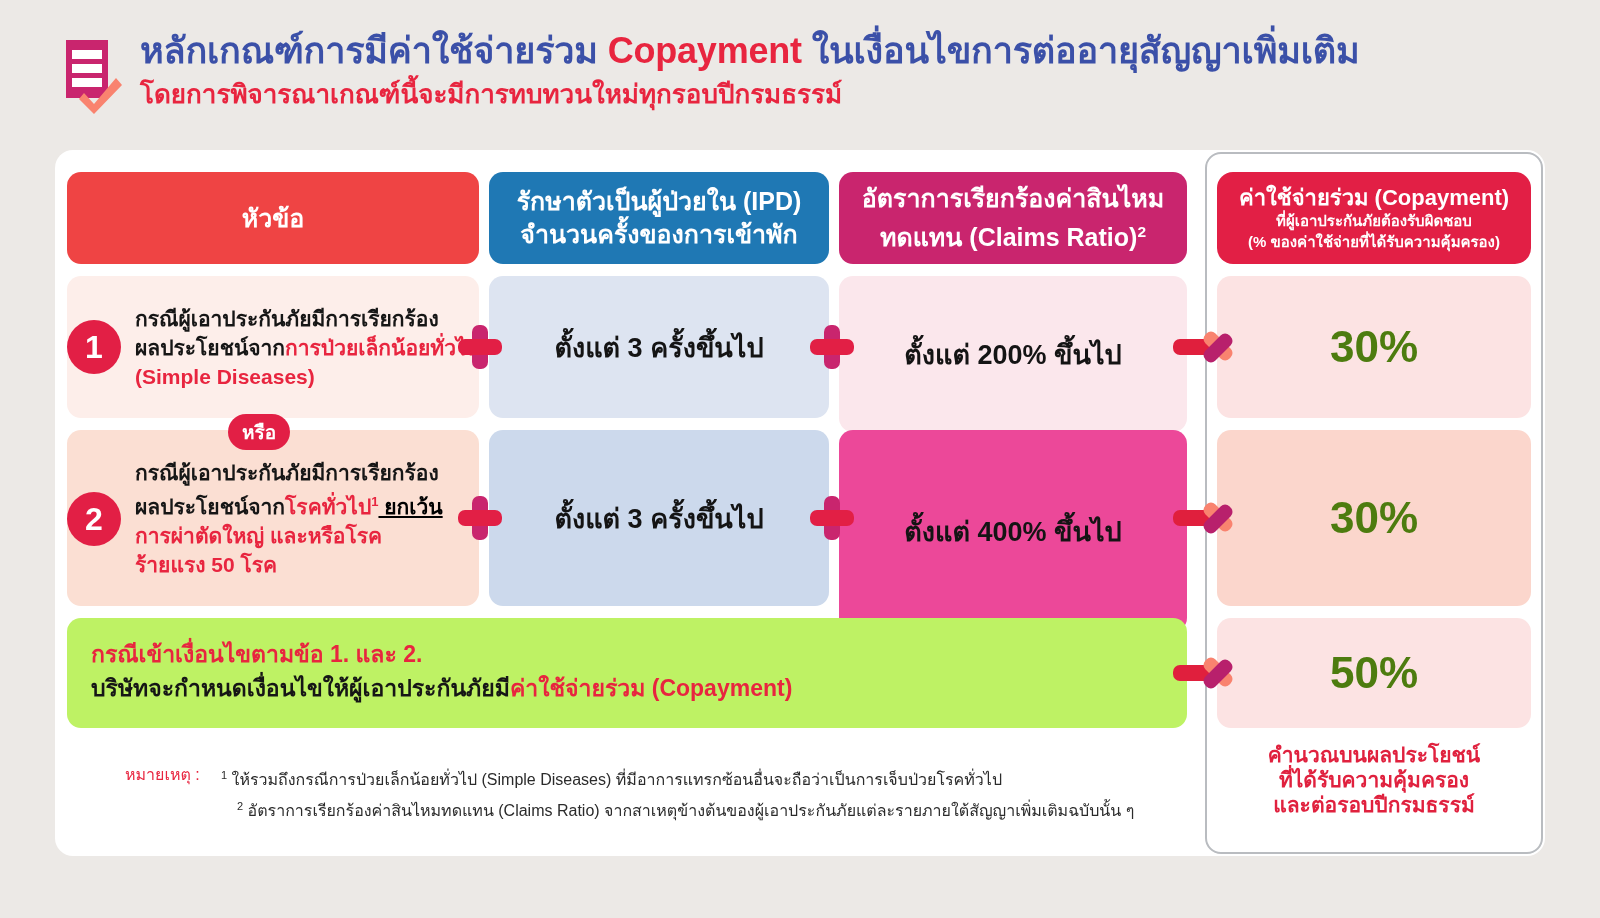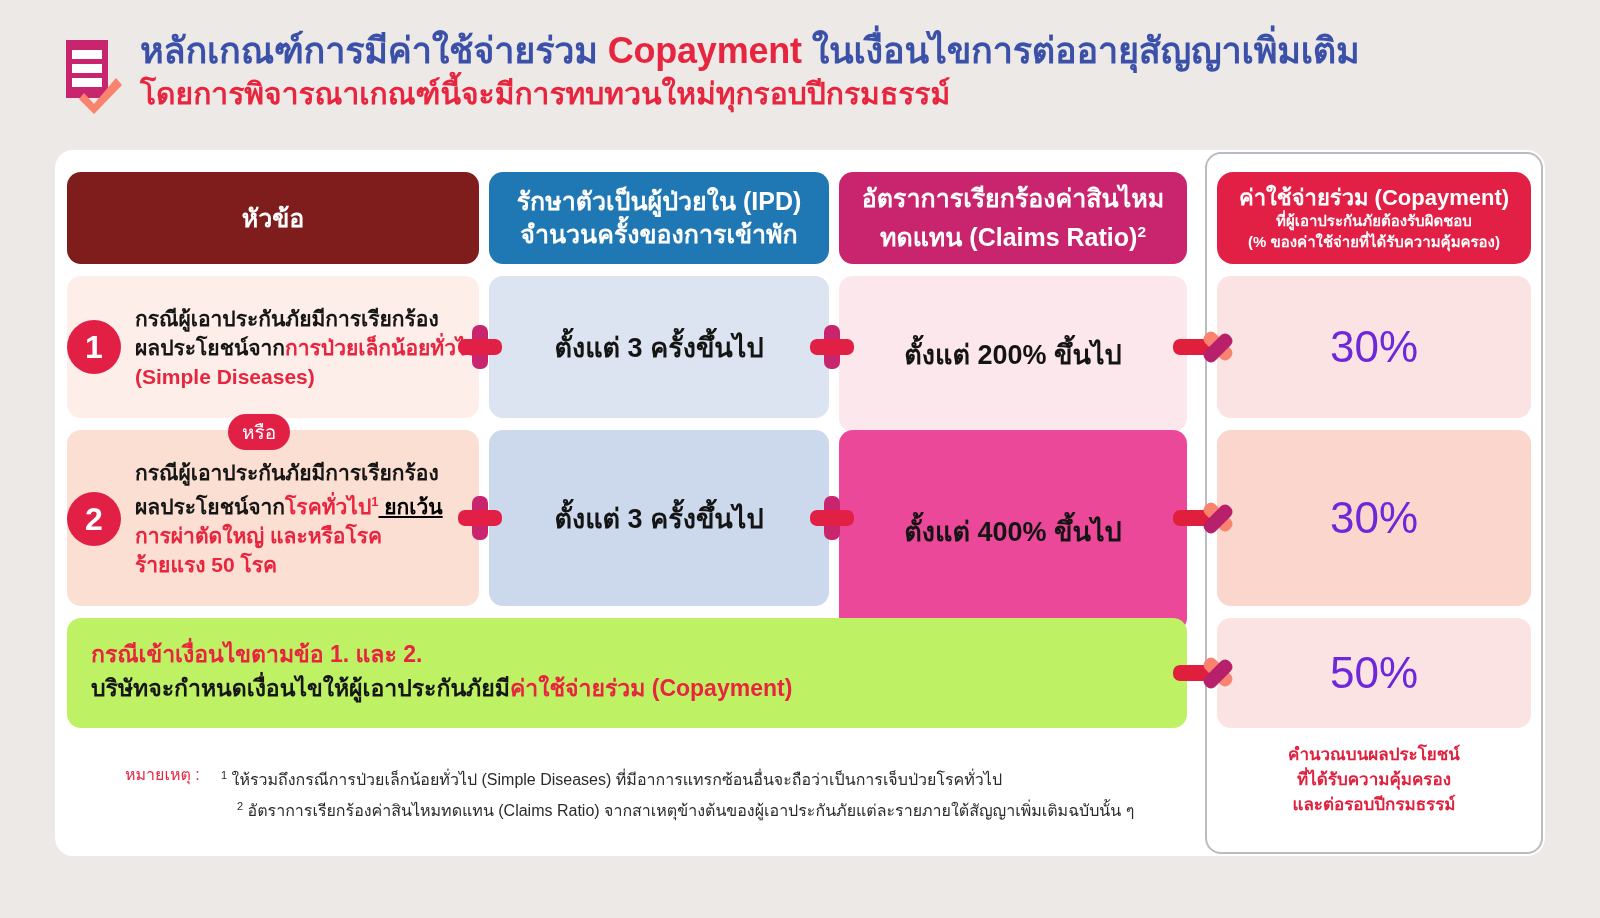--- a/index.html
+++ b/index.html
@@ -21,7 +21,7 @@
   }
   .title-line1 .accent { color: #e8253f; }
   .title-line2 {
-    font-size: 30px; font-weight: bold; color: #e8253f;
+    font-size: 26px; font-weight: bold; color: #e8253f;
     line-height: 36px; white-space: nowrap; margin-top: 2px;
   }
 

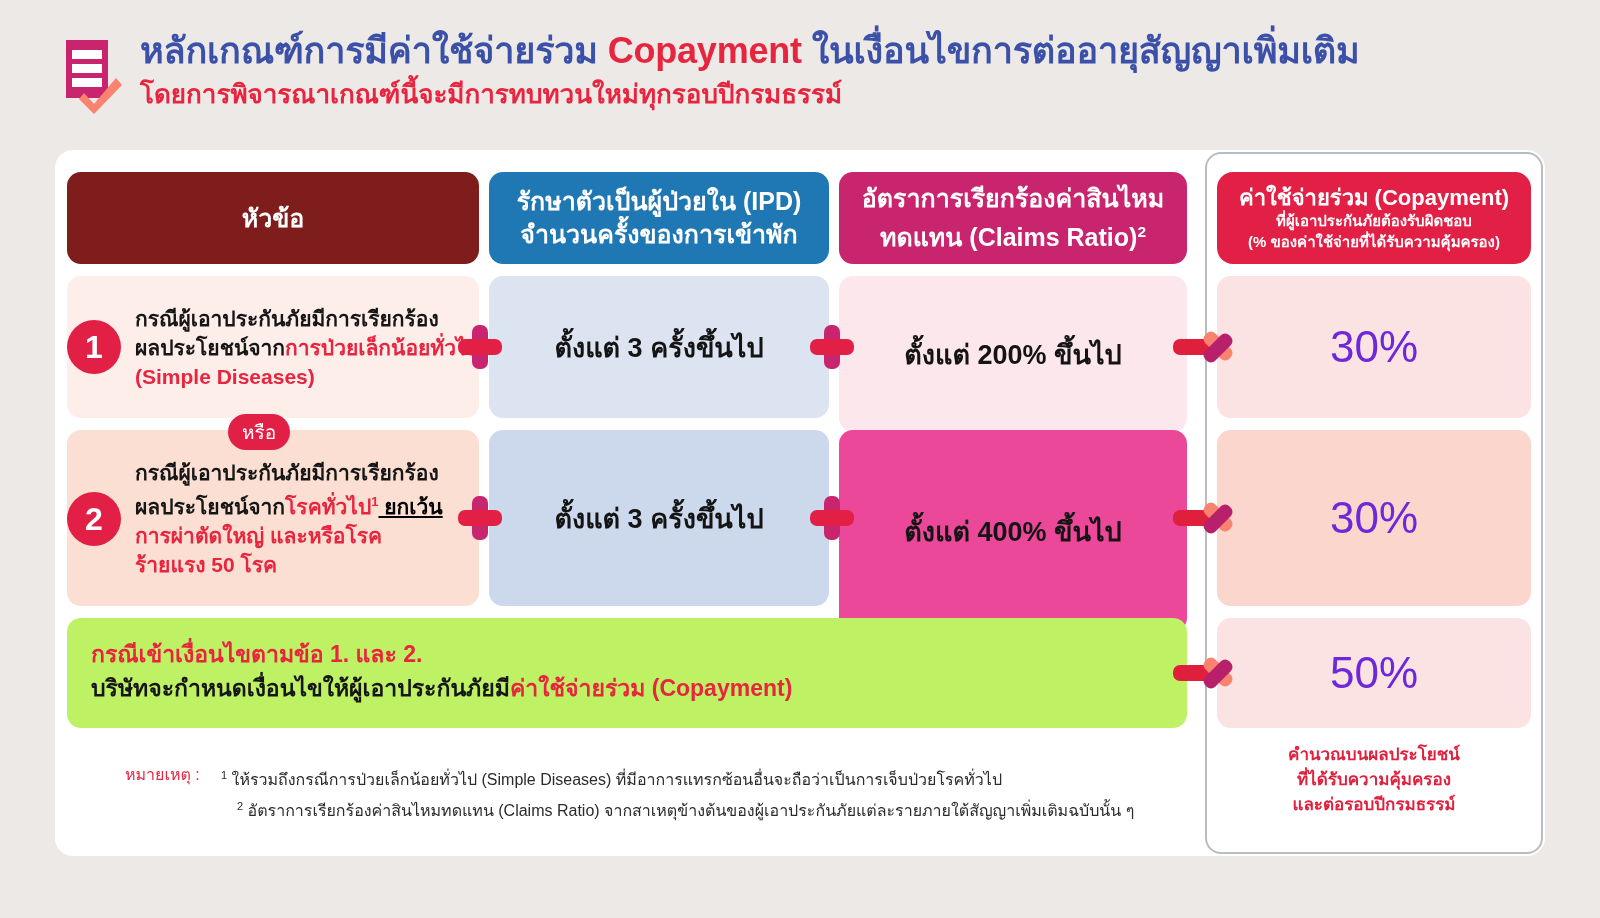--- a/index.html
+++ b/index.html
@@ -46,7 +46,7 @@
     display: flex; align-items: center; justify-content: center;
     text-align: center; color: #fff; font-weight: bold;
   }
-  .hdr-topic   { left: 12px;   top: 22px;  width: 412px; height: 92px; background: #7f1d1d; font-size: 25px; }
+  .hdr-topic   { left: 12px;   top: 22px;  width: 412px; height: 92px; background: #ef4444; font-size: 25px; }
   .hdr-ipd     { left: 434px;  top: 22px;  width: 340px; height: 92px; background: #1f78b4; font-size: 25px; line-height: 33px; }
   .hdr-claims  { left: 784px;  top: 22px;  width: 348px; height: 92px; background: #c9256e; font-size: 25px; line-height: 33px; }
   .hdr-copay   { left: 1162px; top: 22px;  width: 314px; height: 92px; background: #e21f45; font-size: 22px; border-radius: 16px;

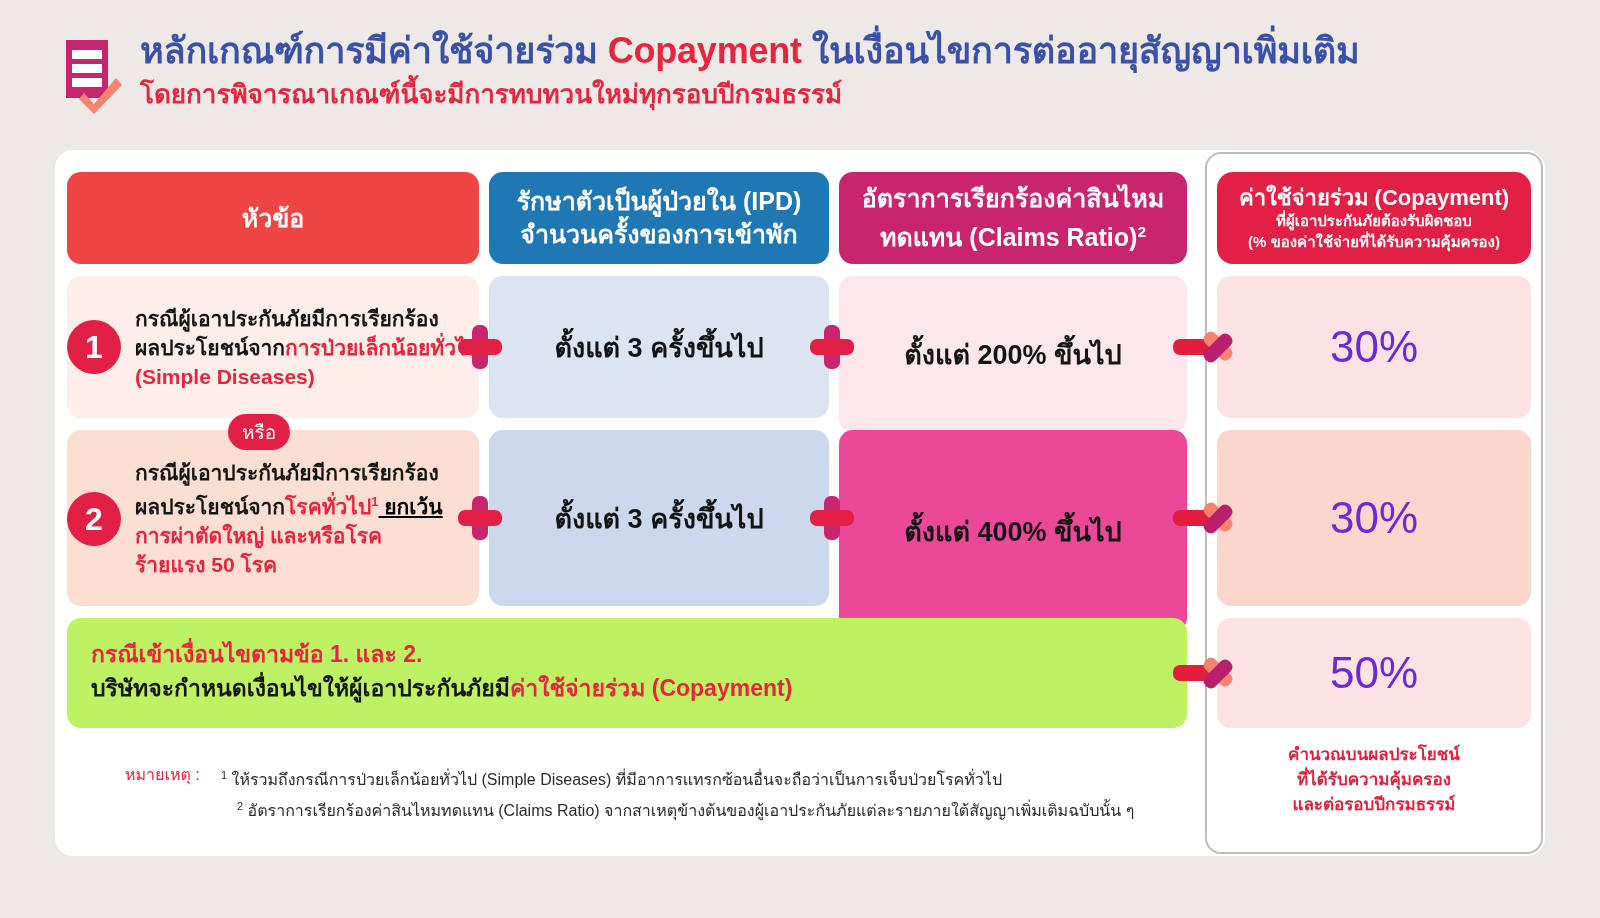--- a/index.html
+++ b/index.html
@@ -71,7 +71,7 @@
   .c-pct3    { left: 1162px;top: 468px; width: 314px; height: 110px; background: #fce3e3; justify-content: center; }
 
   .num-text { font-size: 27px; font-weight: bold; color: #141414; }
-  .pct-text { font-size: 44px; font-weight: normal; color: #6d28d9; }
+  .pct-text { font-size: 44px; font-weight: bold; color: #4d7c0f; }
 
   
   .topic-body { position: absolute; left: 68px; right: 16px; }

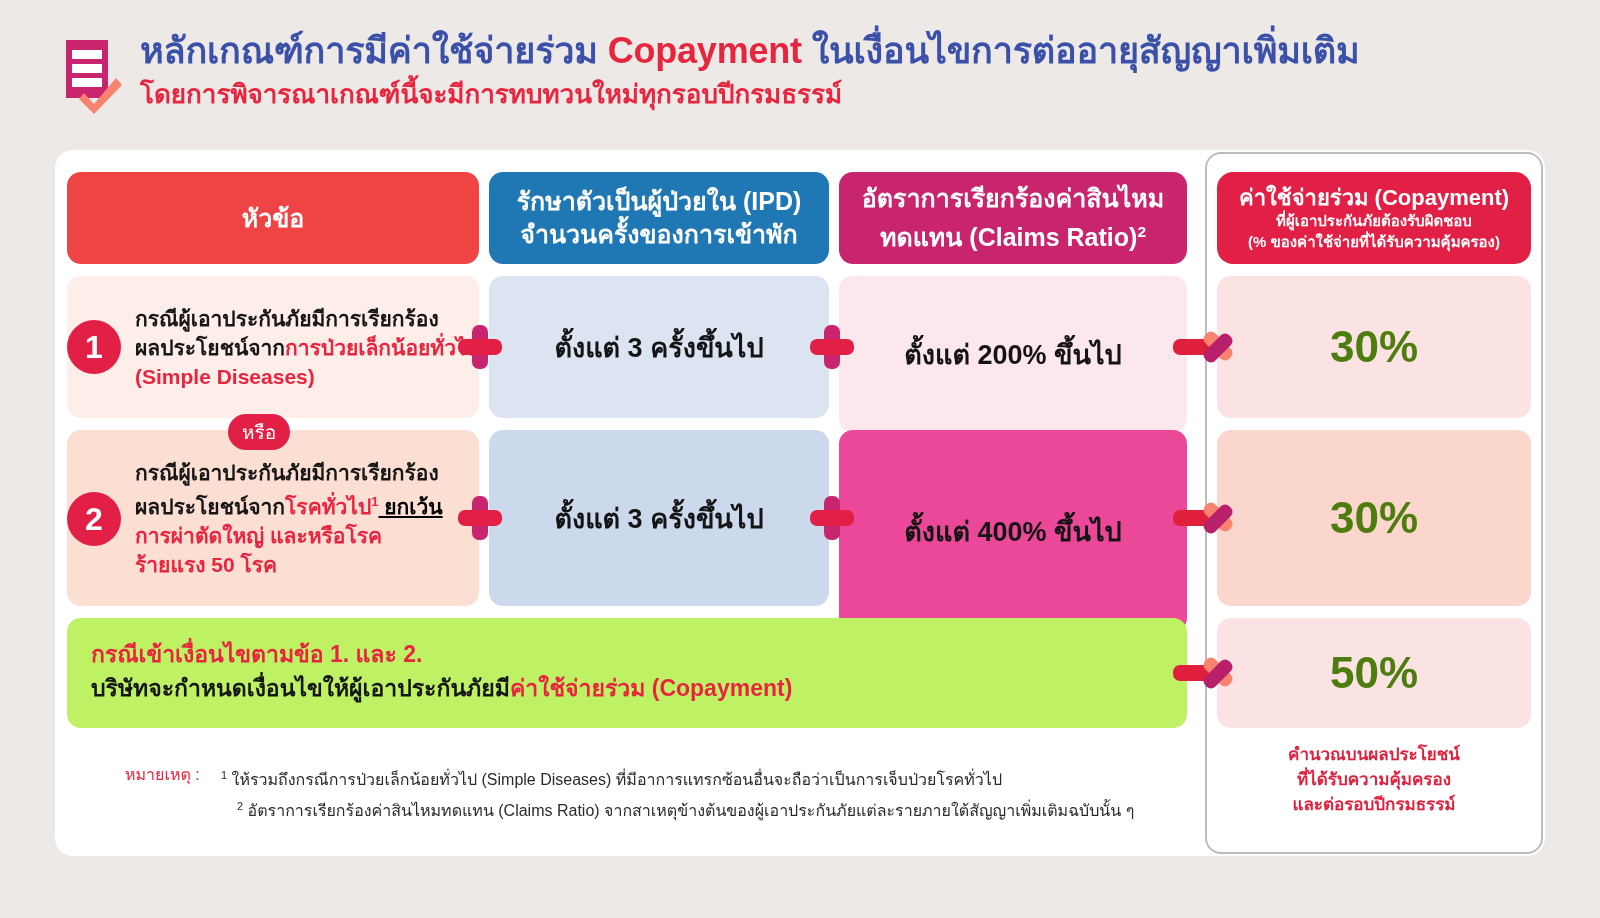--- a/index.html
+++ b/index.html
@@ -92,7 +92,7 @@
   .or-badge {
     position: absolute; left: 173px; top: 264px; width: 62px; height: 36px;
     border-radius: 18px; background: #e21f45; color: #fff;
-    font-size: 19px; font-weight: normal;
+    font-size: 19px; font-weight: bold;
     display: flex; align-items: center; justify-content: center; z-index: 5;
   }
 

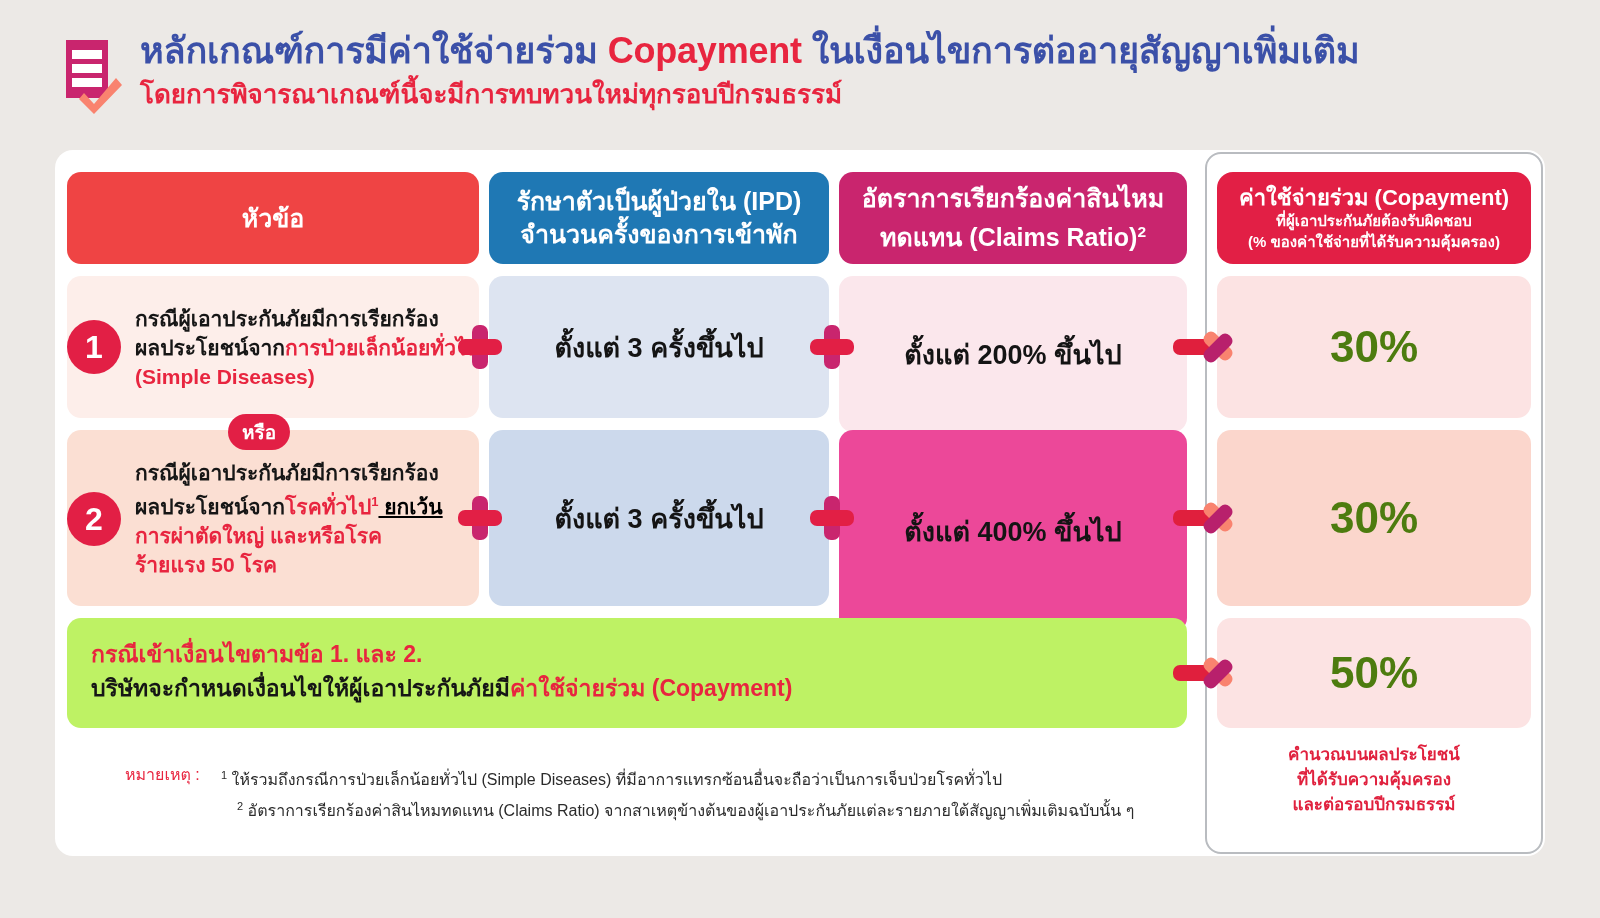--- a/index.html
+++ b/index.html
@@ -133,7 +133,7 @@
   
   .pct3-caption {
     position: absolute; left: 1162px; top: 592px; width: 314px;
-    text-align: center; color: #e0213e; font-size: 17px; font-weight: bold; line-height: 25px;
+    text-align: center; color: #e0213e; font-size: 21px; font-weight: bold; line-height: 25px;
   }
 </style>
 </head>

